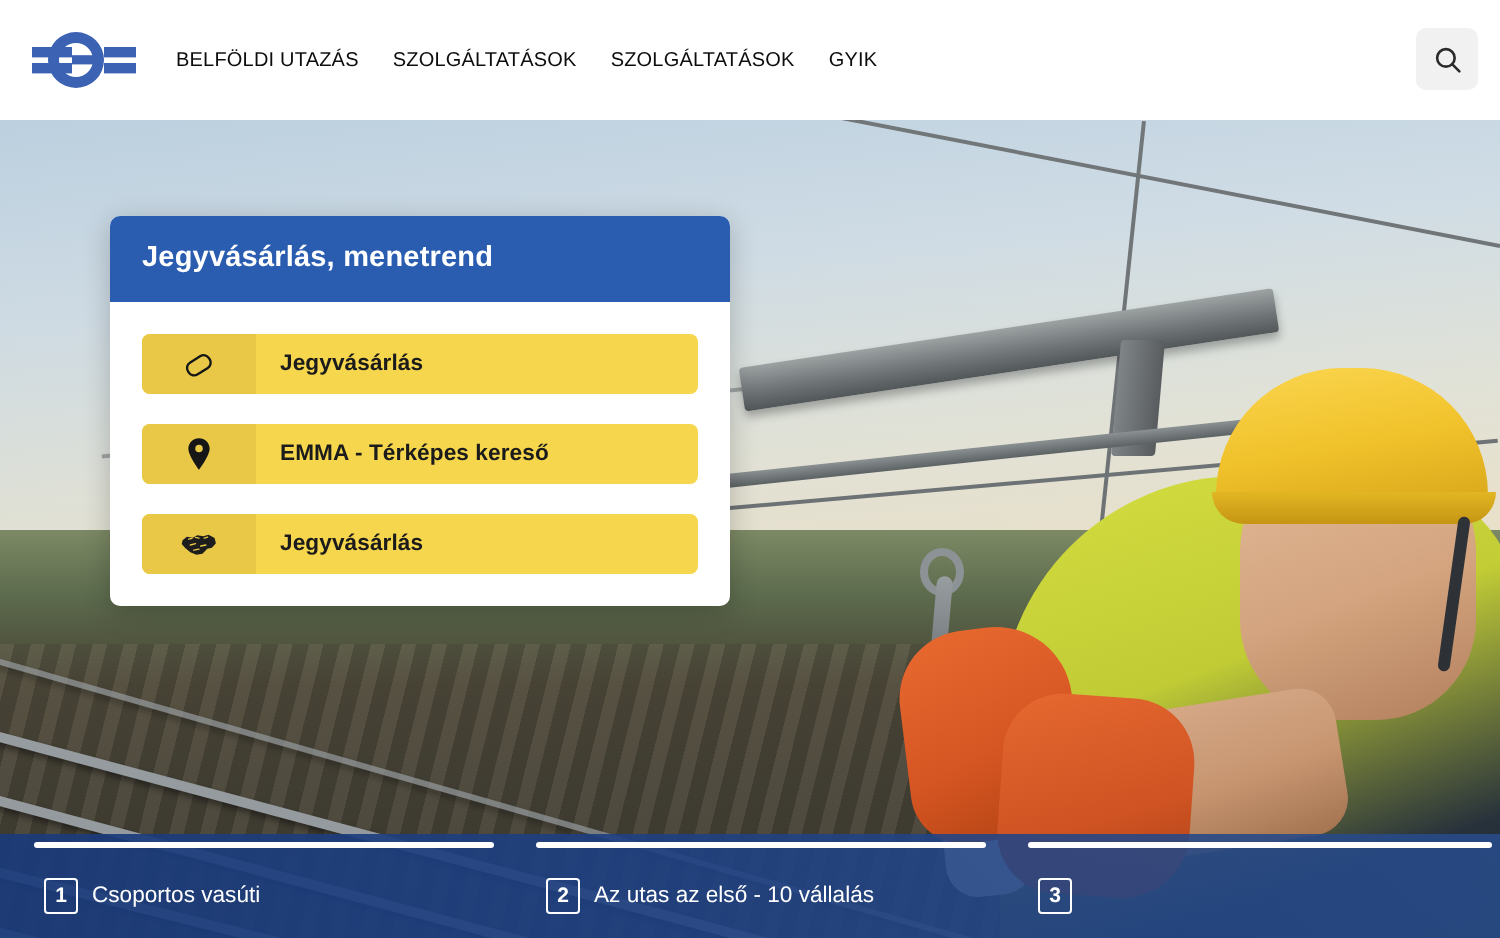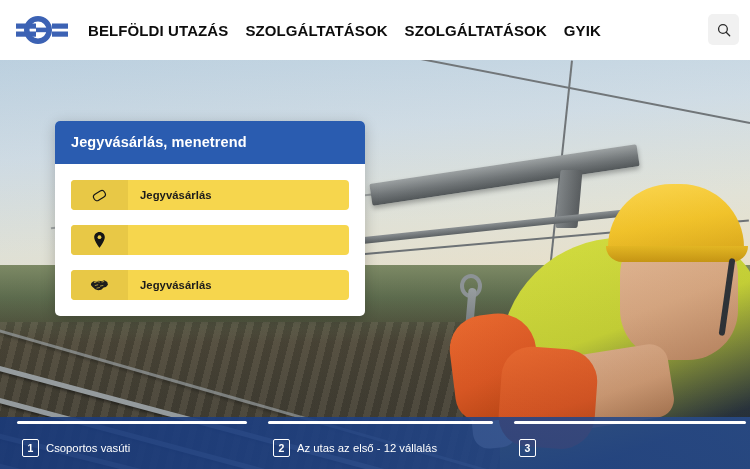--- a/index.html
+++ b/index.html
@@ -32,8 +32,8 @@
     margin-left: 18px;
   }
   .nav-item {
-    font-size: 15px;
-    font-weight: bold;
+    font-size: 10px;
+    font-weight: normal;
     letter-spacing: 0.1px;
     color: #0d0d0d;
     white-space: nowrap;

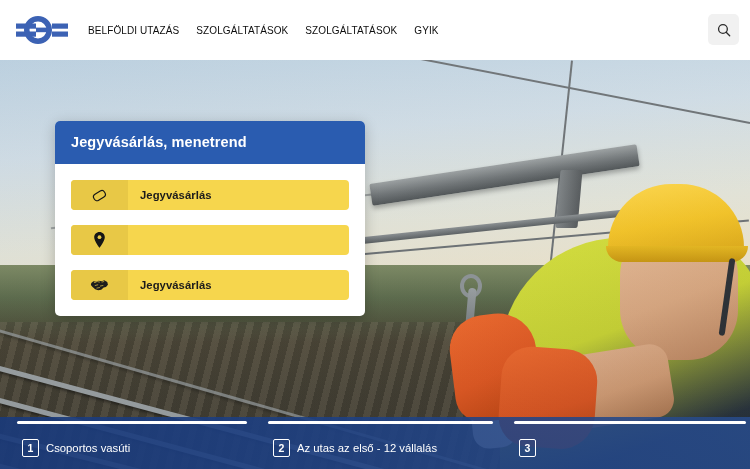--- a/index.html
+++ b/index.html
@@ -178,7 +178,7 @@
   
   .card {
     position: absolute;
-    left: 55px; top: 61px;
+    left: 55px; top: 48px;
     width: 310px;
     background: #ffffff;
     border-radius: 5px;

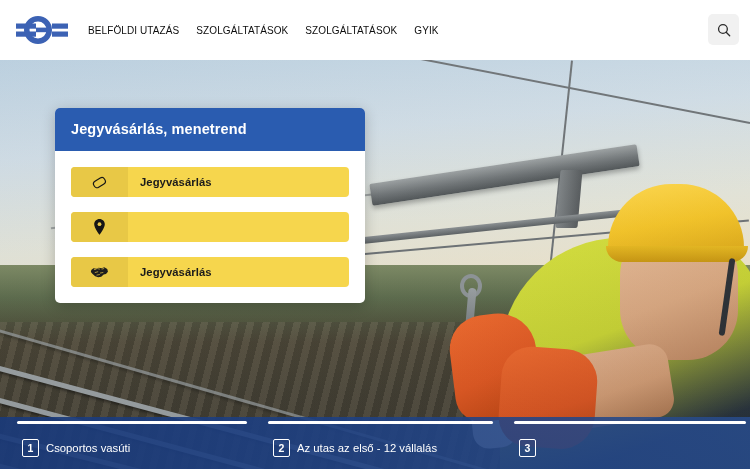--- a/index.html
+++ b/index.html
@@ -362,6 +362,7 @@
             <circle cx="8" cy="6.9" r="2.1" fill="#e8c846"></circle>
           </svg>
         </div>
+        <div class="menu-label">EMMA - Térképes kereső</div>
       </div>
 
 

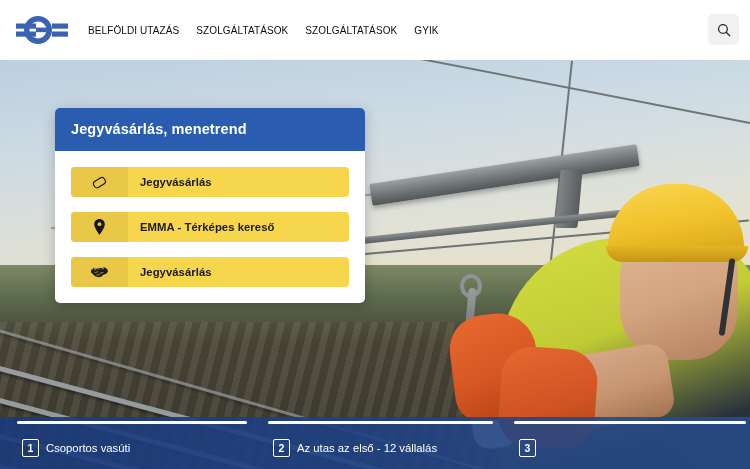--- a/index.html
+++ b/index.html
@@ -390,7 +390,7 @@
     <div class="slide">
       <div class="progress"></div>
       <div class="badge">2</div>
-      <div class="slide-label">Az utas az első - 12 vállalás</div>
+      <div class="slide-label">Az utas az első - 10 vállalás</div>
     </div>
 
     <div class="slide">

